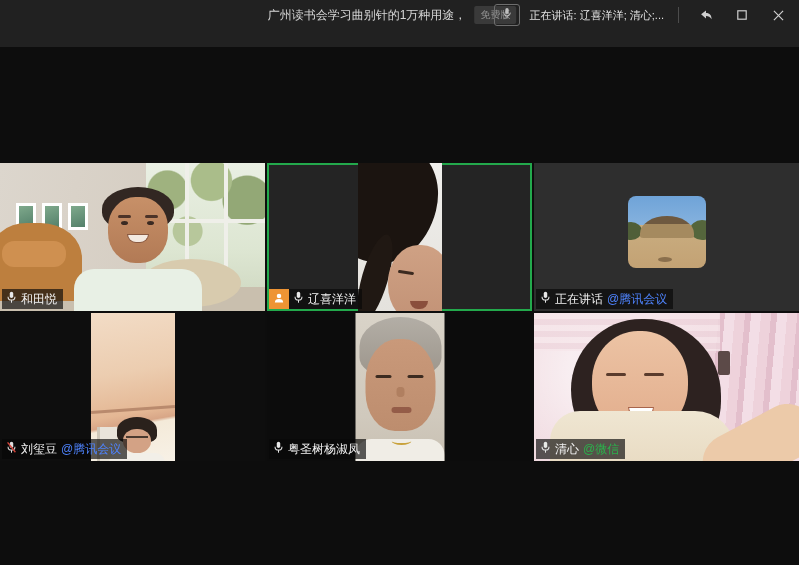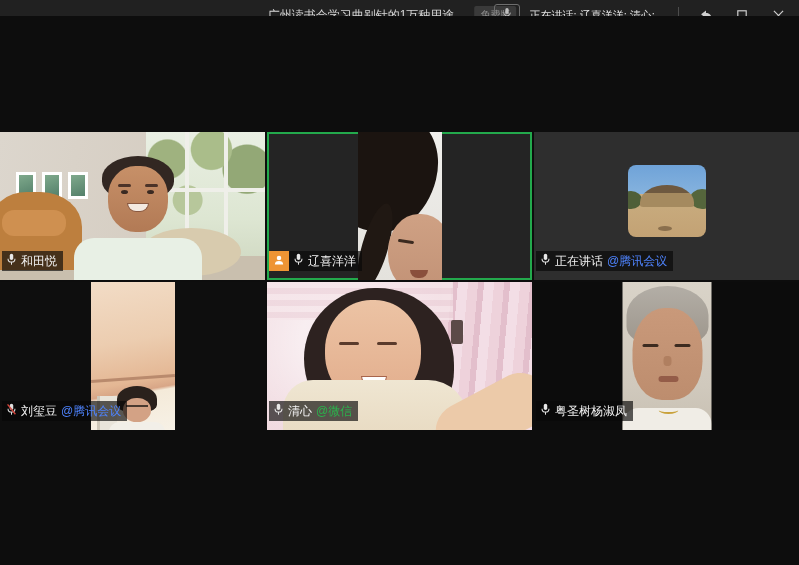--- a/index.html
+++ b/index.html
@@ -8,7 +8,7 @@
   .window { position:relative; width:799px; height:565px; background:#0d0d0d; }
 
   
-  .titlebar { position:relative; height:16px; background:#212121; display:flex; align-items:center; }
+  .titlebar { position:relative; height:47px; background:#212121; display:flex; align-items:center; }
   .title-group { position:absolute; left:50%; top:0; height:30px; transform:translateX(-53%);
                  display:flex; align-items:center; gap:8px; white-space:nowrap; }
   .meeting-title { color:#d6d6d6; font-size:12px; }

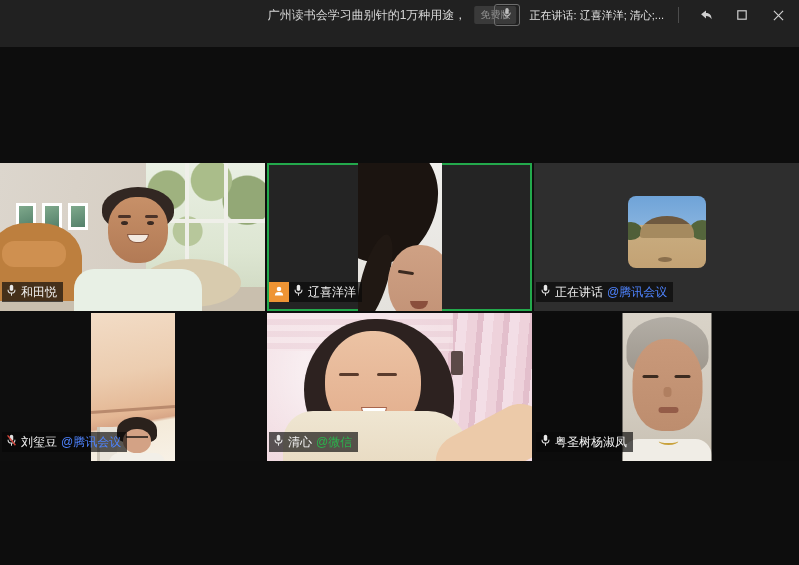--- a/index.html
+++ b/index.html
@@ -30,7 +30,7 @@
   .decor { position:absolute; }
 
   
-  .name-label { position:absolute; left:2px; bottom:9px; display:flex; align-items:stretch; z-index:5; }
+  .name-label { position:absolute; left:2px; bottom:2px; display:flex; align-items:stretch; z-index:5; }
   .host-badge { width:20px; height:20px; background:#EE9434; display:flex; align-items:center; justify-content:center; }
   .label-box { background:rgba(8,8,8,0.66); display:flex; align-items:center; gap:4px; padding:0 6px 0 4px; height:20px; }
   .label-box .pname { color:#f2f2f2; font-size:12px; white-space:nowrap; }

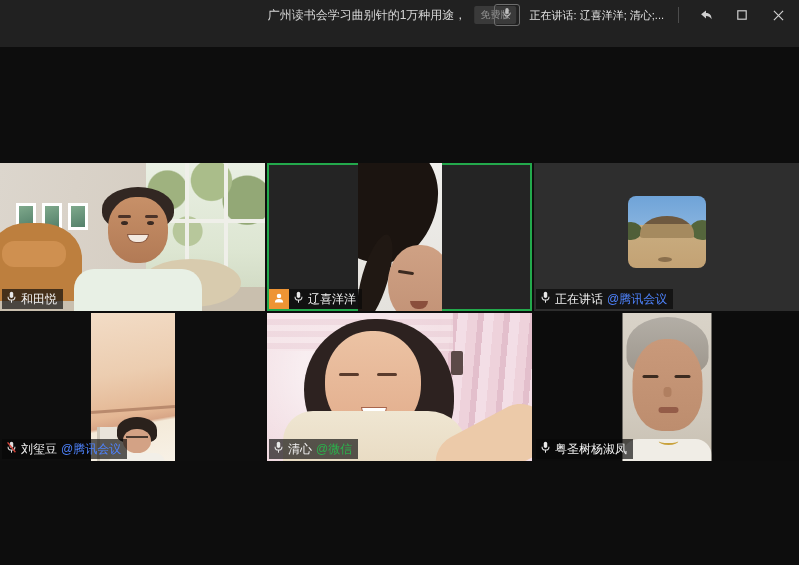--- a/index.html
+++ b/index.html
@@ -278,6 +278,31 @@
         </div>
       </div>
 
+      <div class="tile t5">
+        <div class="strip">
+          <div class="decor hair5"></div>
+          <div class="decor face5"></div>
+          <div class="decor eye5" style="left:20px; top:62px;"></div>
+          <div class="decor eye5" style="left:52px; top:62px;"></div>
+          <div class="decor nose5"></div>
+          <div class="decor mouth5"></div>
+          <div class="decor shirt5"></div>
+          <div class="decor necklace"></div>
+        </div>
+        <div class="name-label">
+          <div class="label-box">
+            <span>
+              <svg width="11" height="13" viewBox="0 0 24 30">
+                <rect x="8" y="2" width="8" height="14" rx="4" fill="#e8e8e8"></rect>
+                <path d="M4 13 a8 8 0 0 0 16 0" stroke="#e8e8e8" stroke-width="2.4" fill="none"></path>
+                <line x1="12" y1="21" x2="12" y2="27" stroke="#e8e8e8" stroke-width="2.4"></line>
+              </svg>
+            </span>
+            <span class="pname">粤圣树杨淑凤</span>
+          </div>
+        </div>
+      </div>
+
       <div class="tile t6">
         <div class="decor canopy"></div>
         <div class="decor lace-top"></div>
@@ -304,31 +329,6 @@
         </div>
       </div>
 
-      <div class="tile t5">
-        <div class="strip">
-          <div class="decor hair5"></div>
-          <div class="decor face5"></div>
-          <div class="decor eye5" style="left:20px; top:62px;"></div>
-          <div class="decor eye5" style="left:52px; top:62px;"></div>
-          <div class="decor nose5"></div>
-          <div class="decor mouth5"></div>
-          <div class="decor shirt5"></div>
-          <div class="decor necklace"></div>
-        </div>
-        <div class="name-label">
-          <div class="label-box">
-            <span>
-              <svg width="11" height="13" viewBox="0 0 24 30">
-                <rect x="8" y="2" width="8" height="14" rx="4" fill="#e8e8e8"></rect>
-                <path d="M4 13 a8 8 0 0 0 16 0" stroke="#e8e8e8" stroke-width="2.4" fill="none"></path>
-                <line x1="12" y1="21" x2="12" y2="27" stroke="#e8e8e8" stroke-width="2.4"></line>
-              </svg>
-            </span>
-            <span class="pname">粤圣树杨淑凤</span>
-          </div>
-        </div>
-      </div>
-
     </div>
   </div>
 </div>

